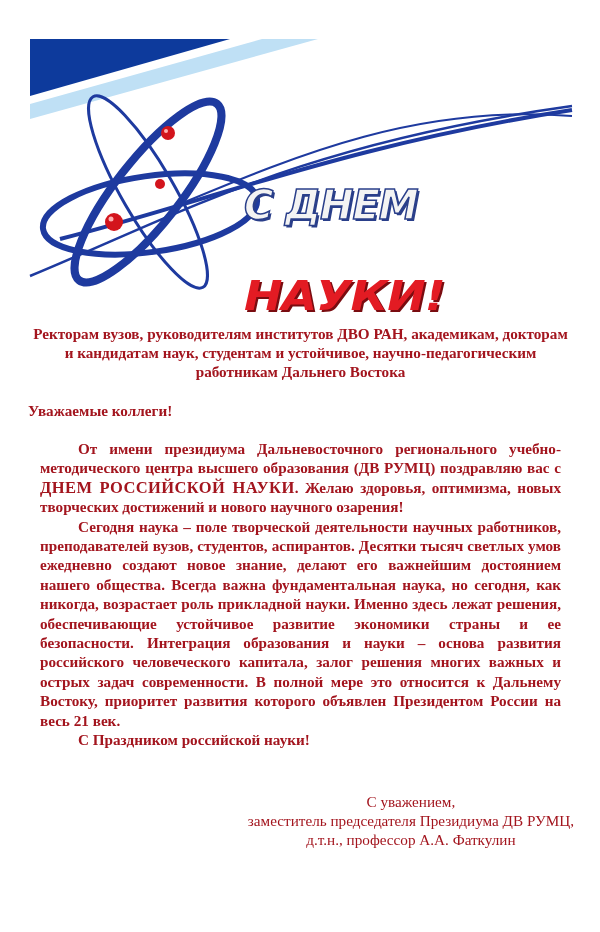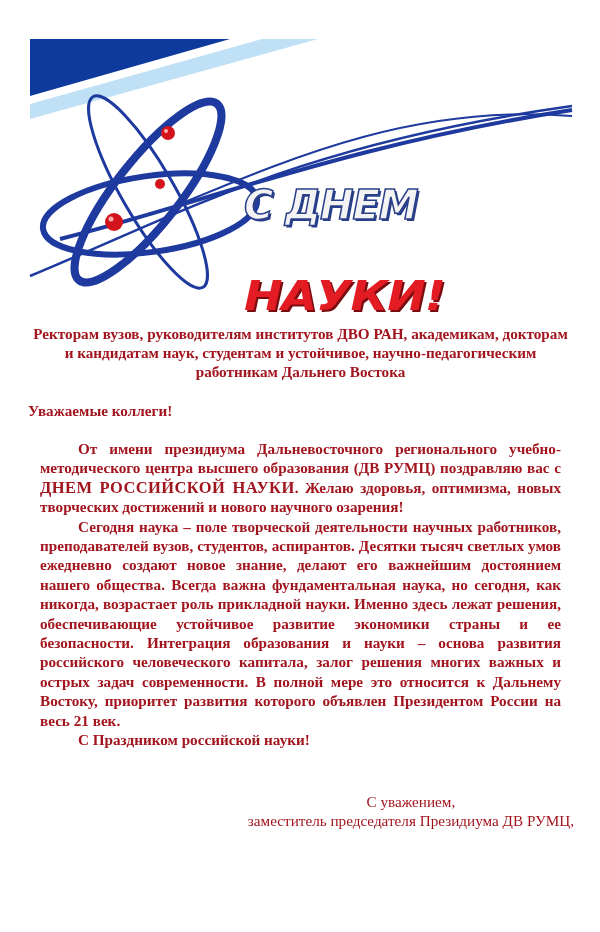--- a/index.html
+++ b/index.html
@@ -66,6 +66,7 @@
 <div class="signature">
   <div>С уважением,</div>
   <div>заместитель председателя Президиума ДВ РУМЦ,</div>
+  <div>д.т.н., профессор А.А. Фаткулин</div>
 </div>
 
 </body></html>

